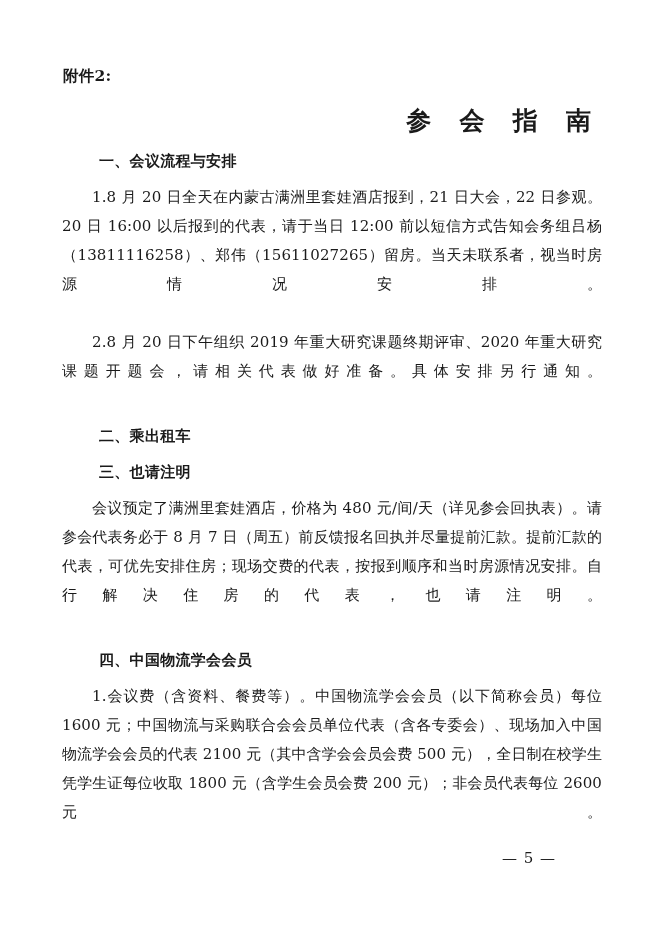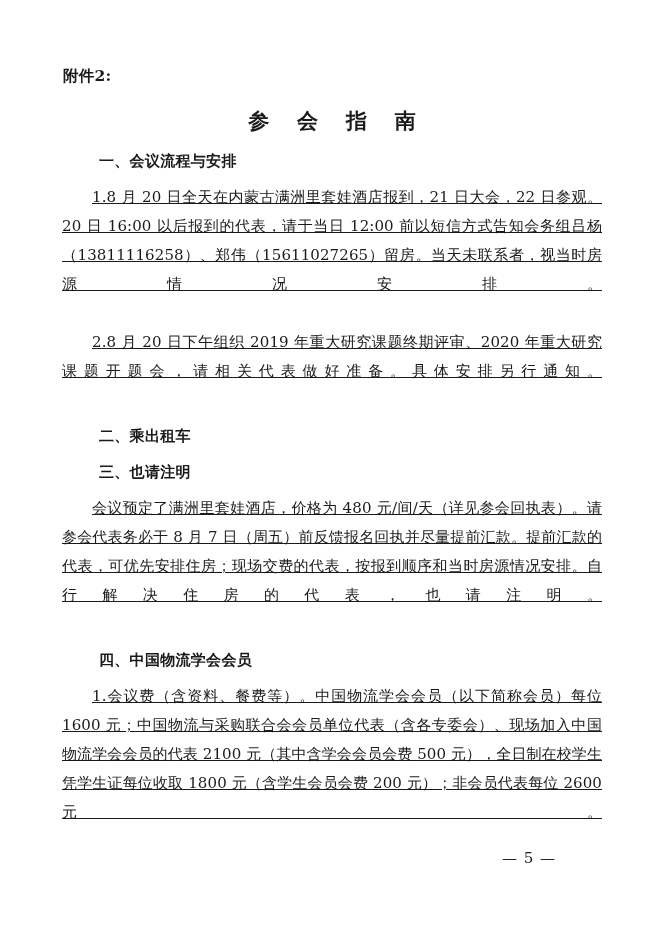--- a/index.html
+++ b/index.html
@@ -41,14 +41,14 @@
 
   
   .doc-title {
-    text-align: center;
+    text-align: right;
     font-weight: bold;
-    font-size: 21px;
+    font-size: 25px;
     line-height: 34px;
     letter-spacing: 11px;
     text-indent: 11px;
     margin: 0 0 9px 0;
-    font-family: Liberation Sans, sans-serif;
+    font-family: Liberation Serif, serif;
   }
 
   

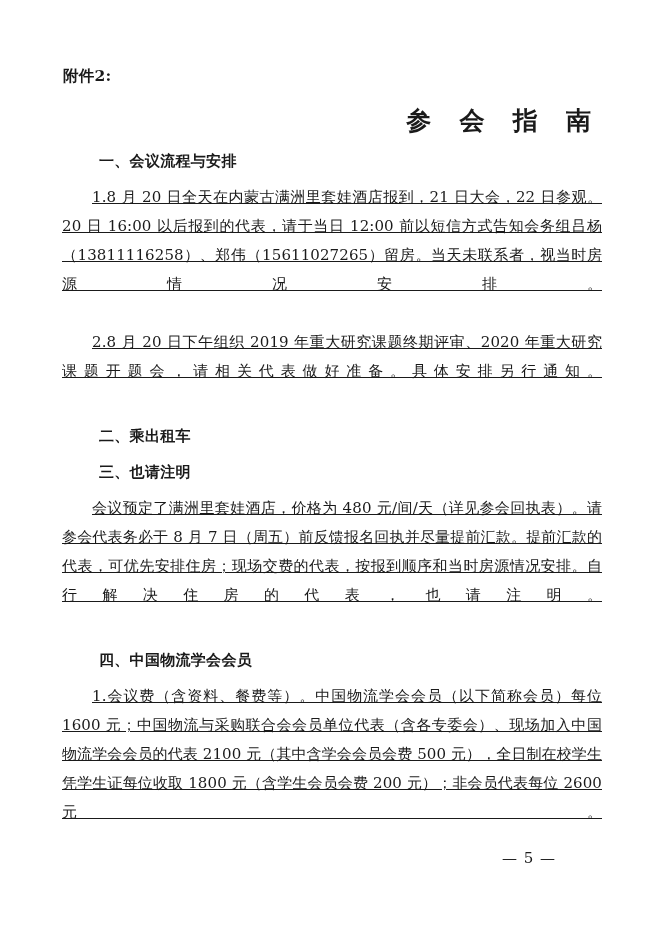--- a/index.html
+++ b/index.html
@@ -70,7 +70,6 @@
     text-align: justify;
     text-justify: inter-ideograph;
     letter-spacing: 0.1px;
-    text-decoration: underline;
   }
   .para::after {
     content: "";

